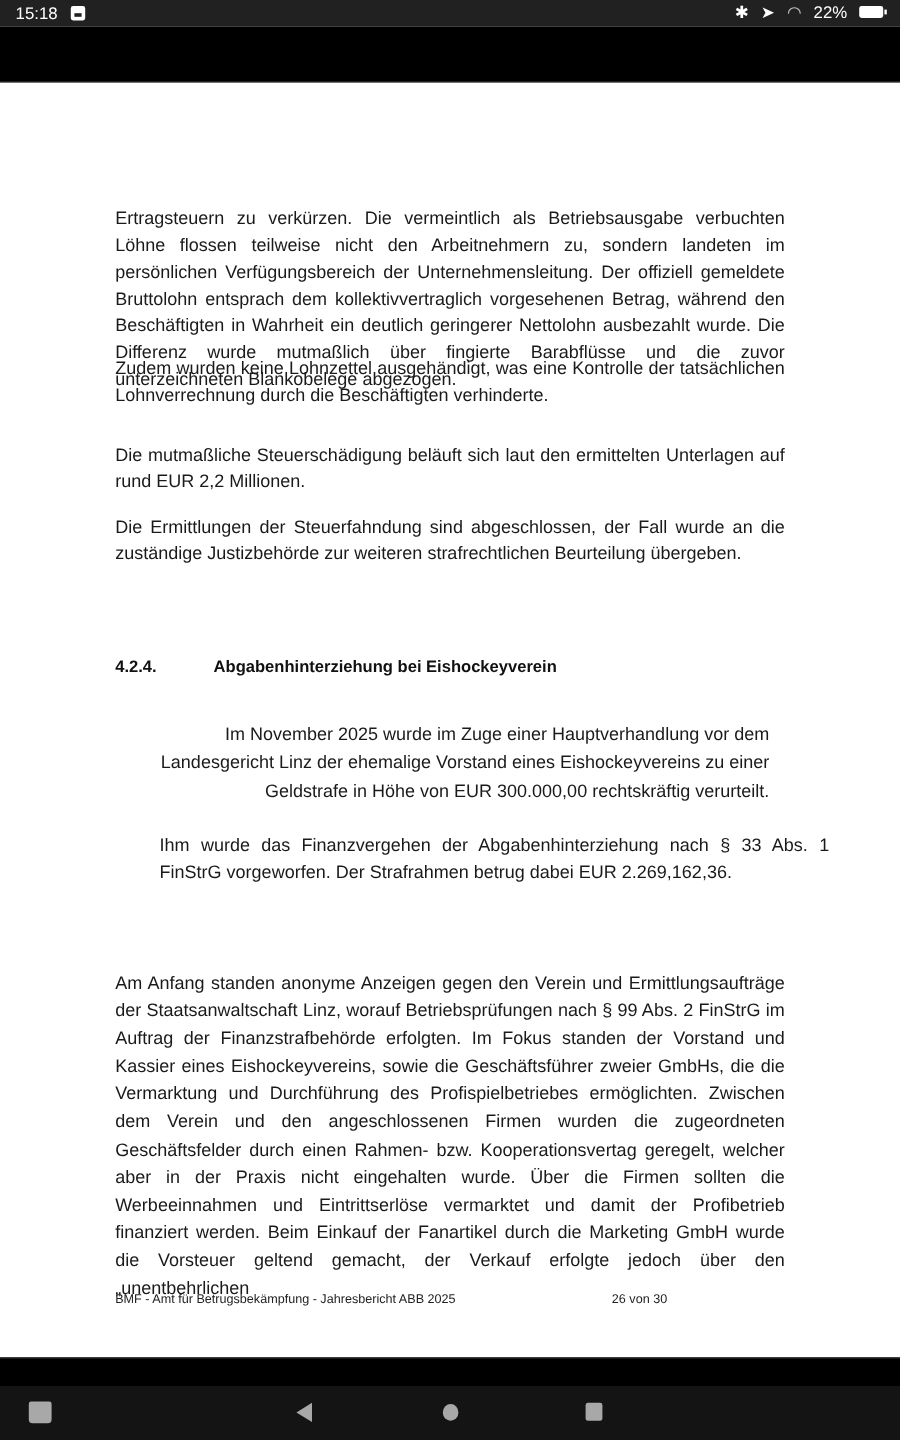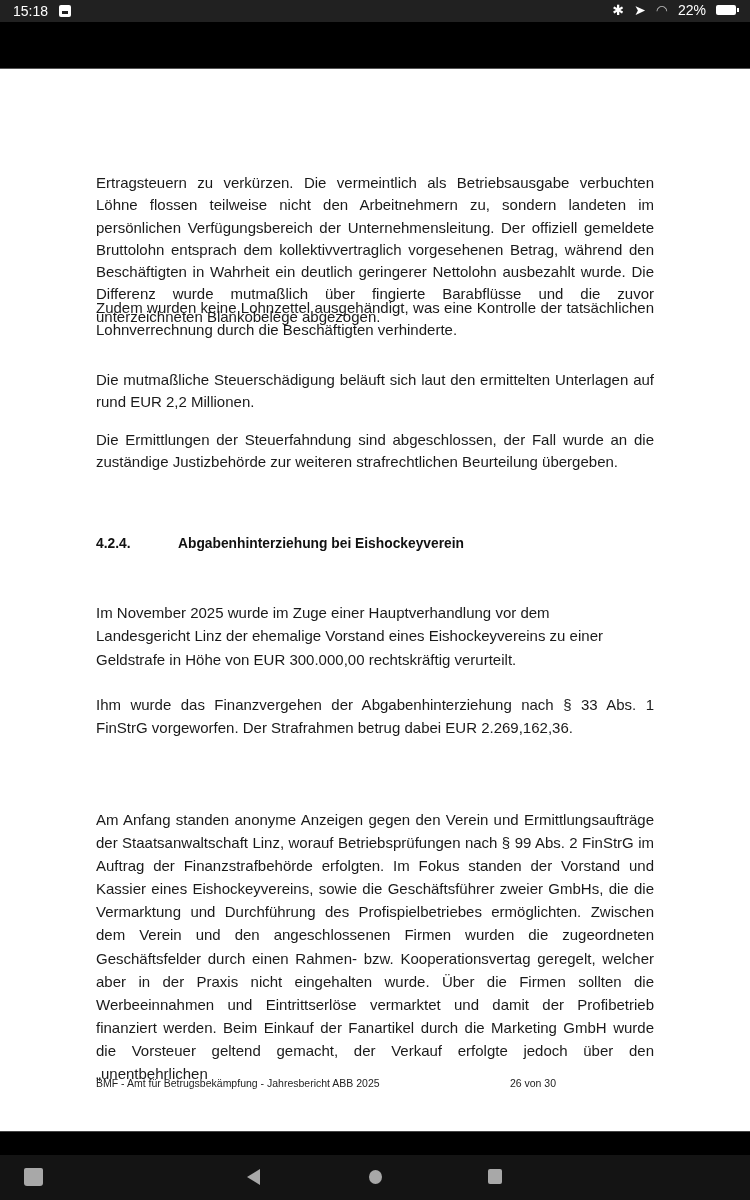--- a/index.html
+++ b/index.html
@@ -19,7 +19,7 @@
          color:#1a1a1a; line-height:22.3px; text-align:justify; }
   .p { margin:0; }
   .heading { position:absolute; left:96px; top:536px; font-weight:bold; font-size:13.8px; color:#111; }
-  .heading .num { display:inline-block; width:82px; }
+  .heading .num { display:inline-block; width:82px;margin-top:12px; }
   .footer { position:absolute; left:96px; top:1077px; width:460px; font-size:10.5px; color:#222; display:flex; justify-content:space-between; }
   .navbar-top { position:absolute; top:1131px; left:0; width:750px; height:24px; background:#000; border-top:1px solid #444; }
   .navbar { position:absolute; top:1155px; left:0; width:750px; height:45px; background:#141414; }

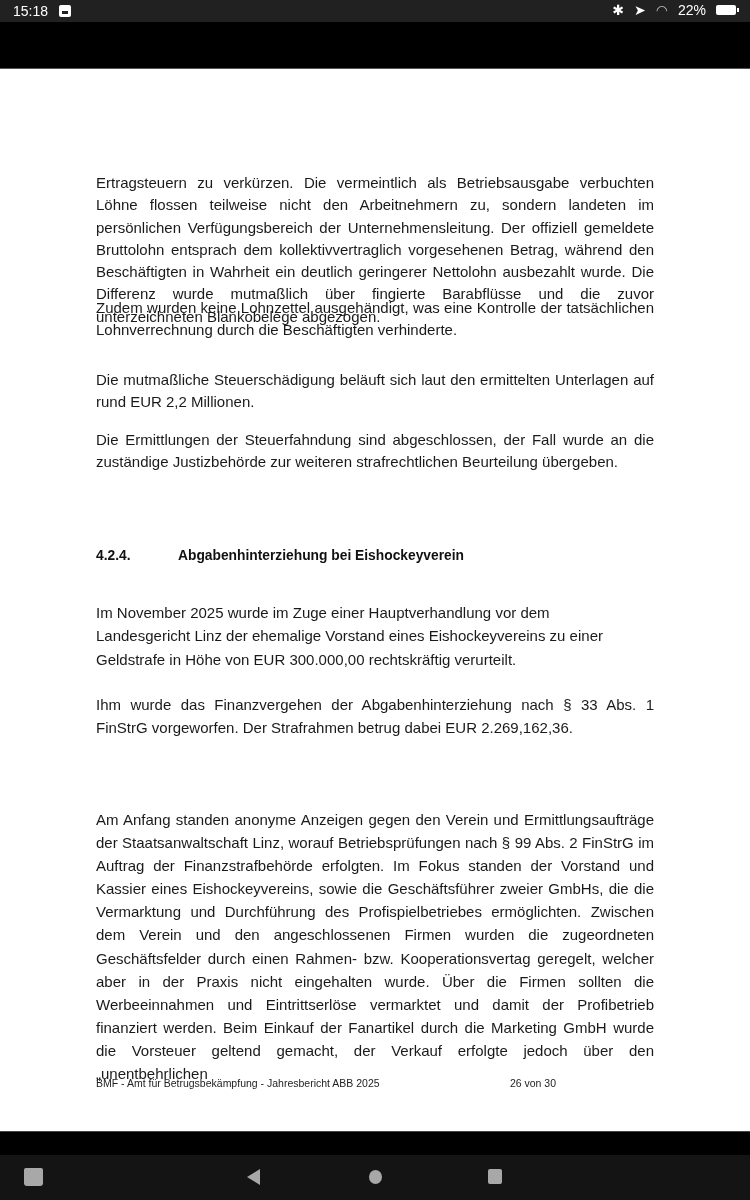--- a/index.html
+++ b/index.html
@@ -66,7 +66,7 @@
 </div>
 
 <div class="doc" style="top:601px; line-height:23.3px; text-align:left;">
-  <p class="p" style="width:545px;">Im November 2025 wurde im Zuge einer Hauptverhandlung vor dem Landesgericht Linz der ehemalige Vorstand eines Eishockeyvereins zu einer Geldstrafe in Höhe von EUR 300.000,00 rechtskräftig verurteilt.</p>
+  <p class="p" style="width:545px;text-align:right;">Im November 2025 wurde im Zuge einer Hauptverhandlung vor dem Landesgericht Linz der ehemalige Vorstand eines Eishockeyvereins zu einer Geldstrafe in Höhe von EUR 300.000,00 rechtskräftig verurteilt.</p>
 </div>
 <div class="doc" style="top:693px; line-height:23.3px;">
   <p class="p">Ihm wurde das Finanzvergehen der Abgabenhinterziehung nach § 33 Abs. 1 FinStrG vorgeworfen. Der Strafrahmen betrug dabei EUR 2.269,162,36.</p>

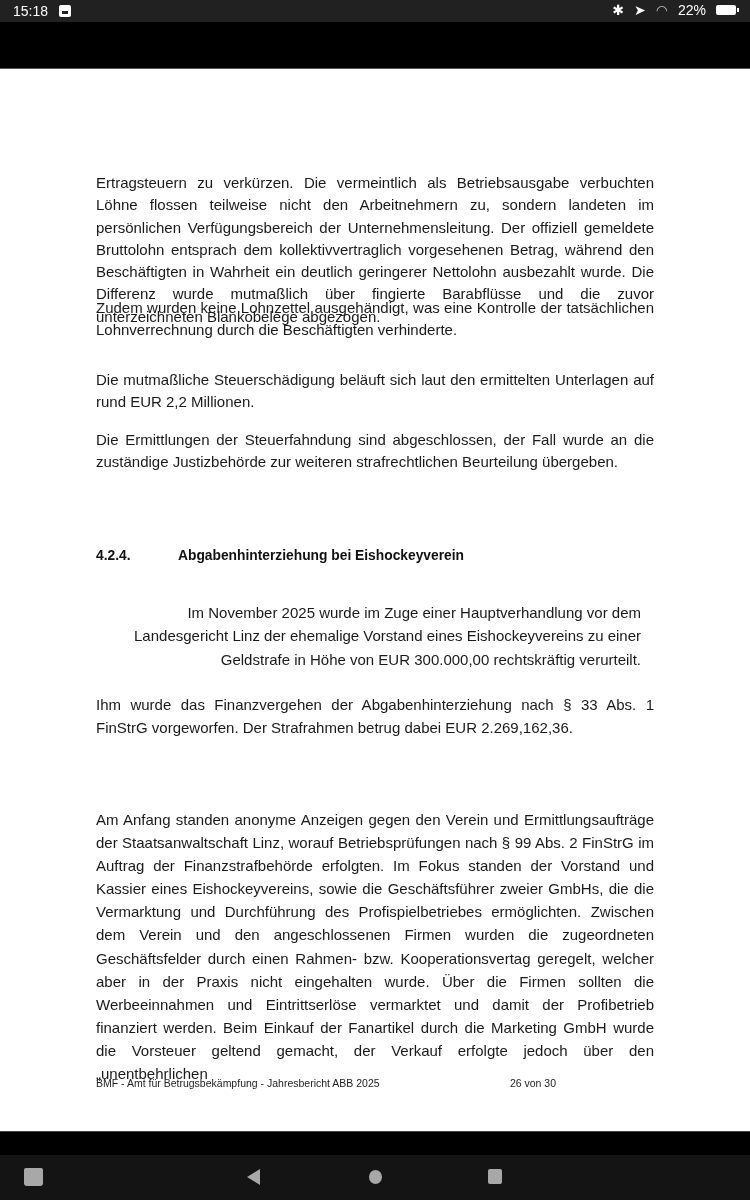--- a/index.html
+++ b/index.html
@@ -68,7 +68,7 @@
 <div class="doc" style="top:601px; line-height:23.3px; text-align:left;">
   <p class="p" style="width:545px;text-align:right;">Im November 2025 wurde im Zuge einer Hauptverhandlung vor dem Landesgericht Linz der ehemalige Vorstand eines Eishockeyvereins zu einer Geldstrafe in Höhe von EUR 300.000,00 rechtskräftig verurteilt.</p>
 </div>
-<div class="doc" style="top:693px; line-height:23.3px;">
+<div class="doc" style="top:693px; line-height:23.3px;margin-left:37px;">
   <p class="p">Ihm wurde das Finanzvergehen der Abgabenhinterziehung nach § 33 Abs. 1 FinStrG vorgeworfen. Der Strafrahmen betrug dabei EUR 2.269,162,36.</p>
 </div>
 <div class="doc" style="top:762px; line-height:23.1px;margin-top:46px;">

